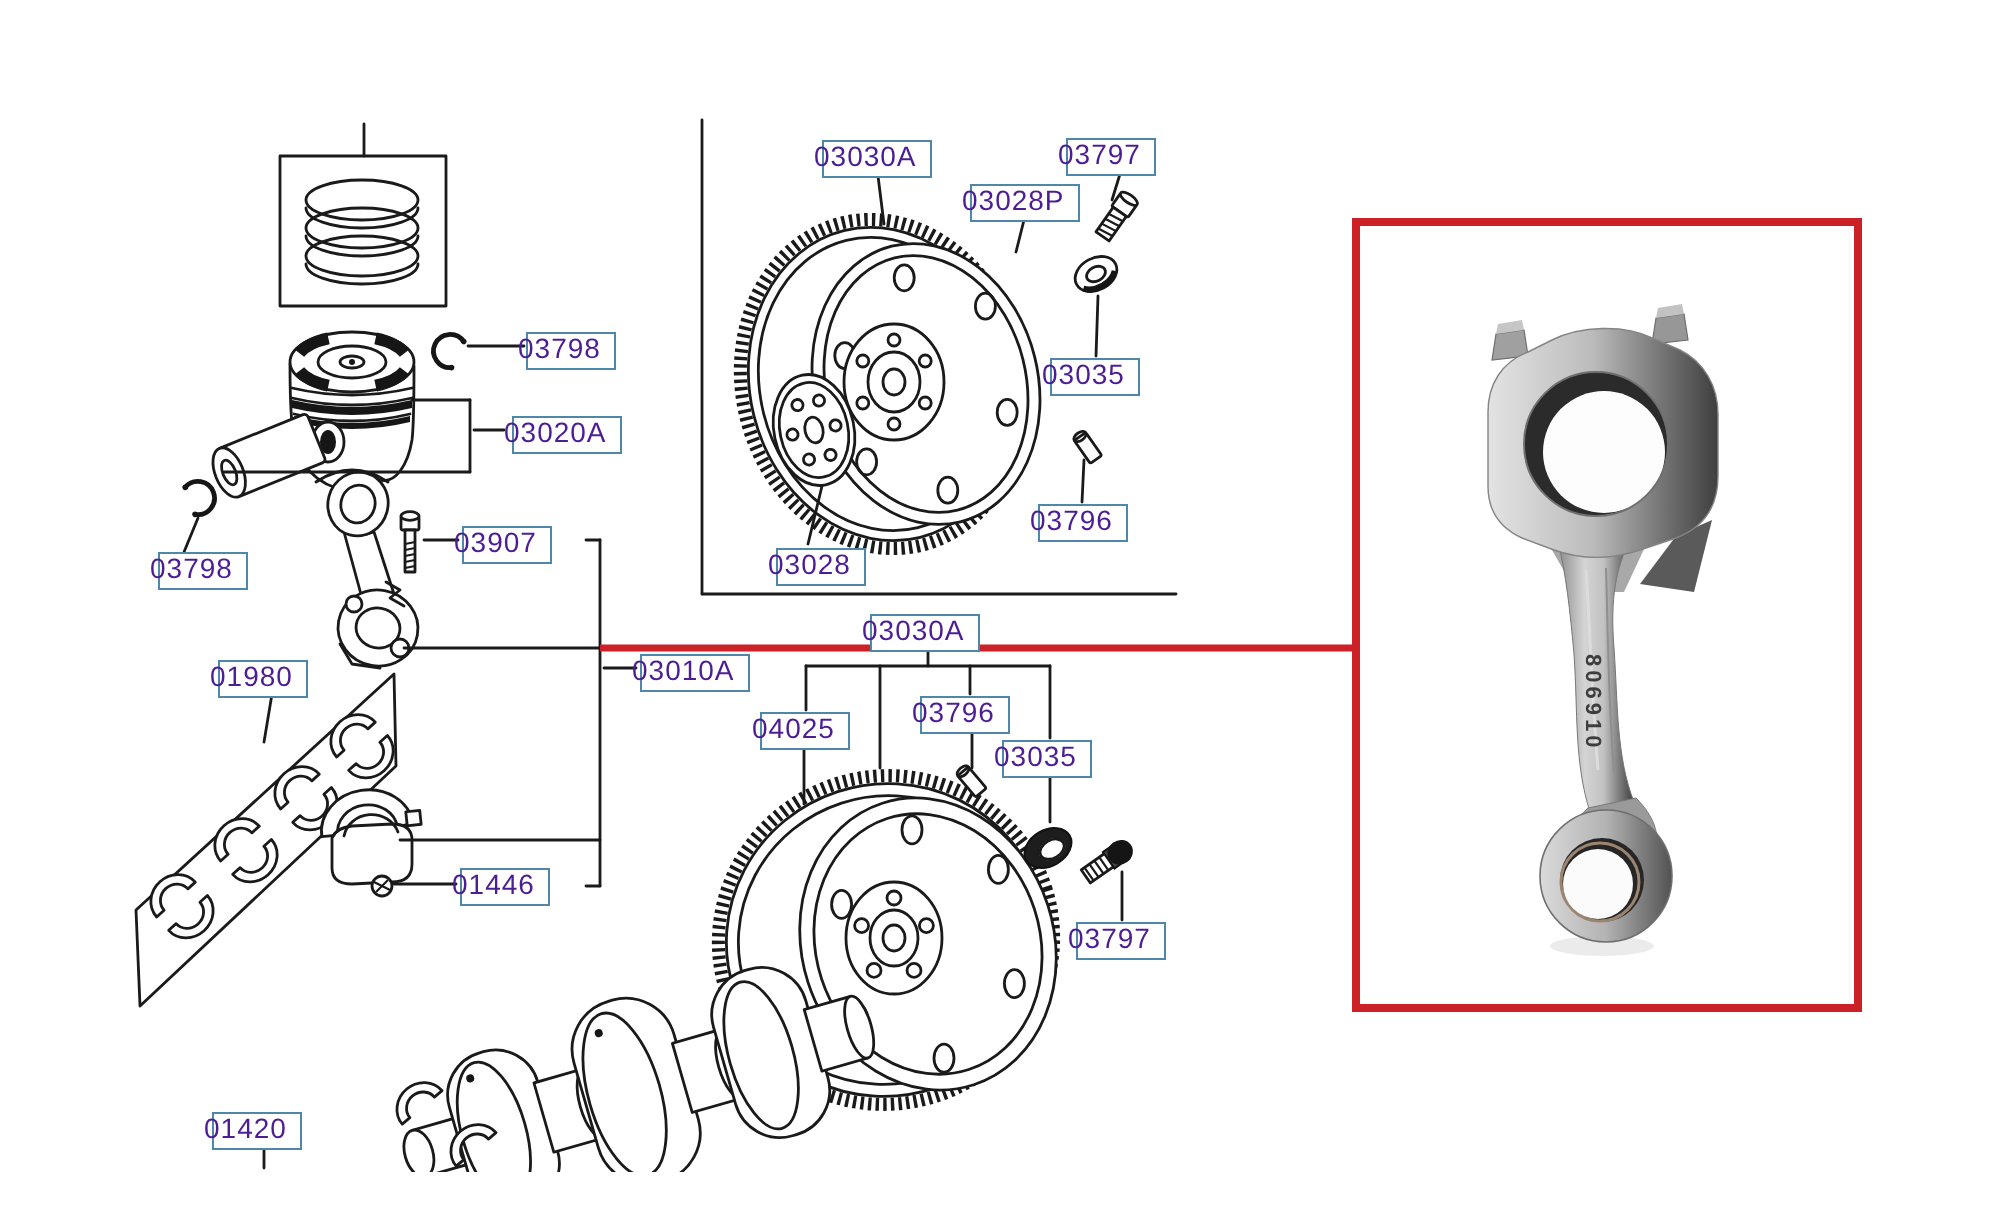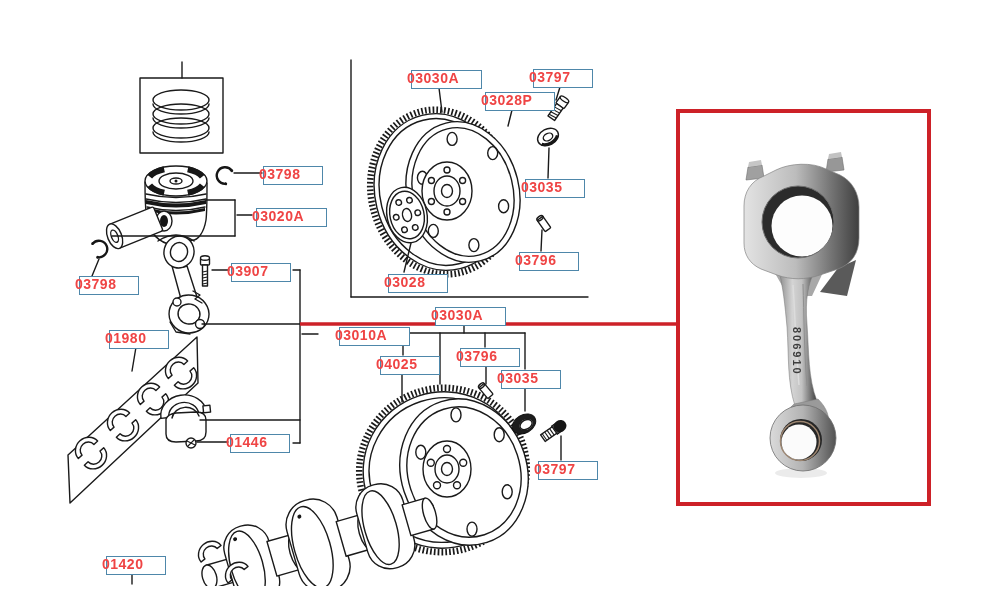--- a/index.html
+++ b/index.html
@@ -23,7 +23,7 @@
   .plabel{
     position:absolute;height:16px;line-height:15px;
     border:1.5px solid var(--label-border);background:#fff;
-    padding:0 22px 1px 0;font-weight:bold;font-size:14px;letter-spacing:.5px;color:#ef4444;
+    padding:0 7px 1px 0;font-weight:normal;font-size:14px;letter-spacing:.5px;color:#4c1d95;
     white-space:nowrap;z-index:3;
   }
   .plabel span{display:inline-block;margin-left:-5px;}

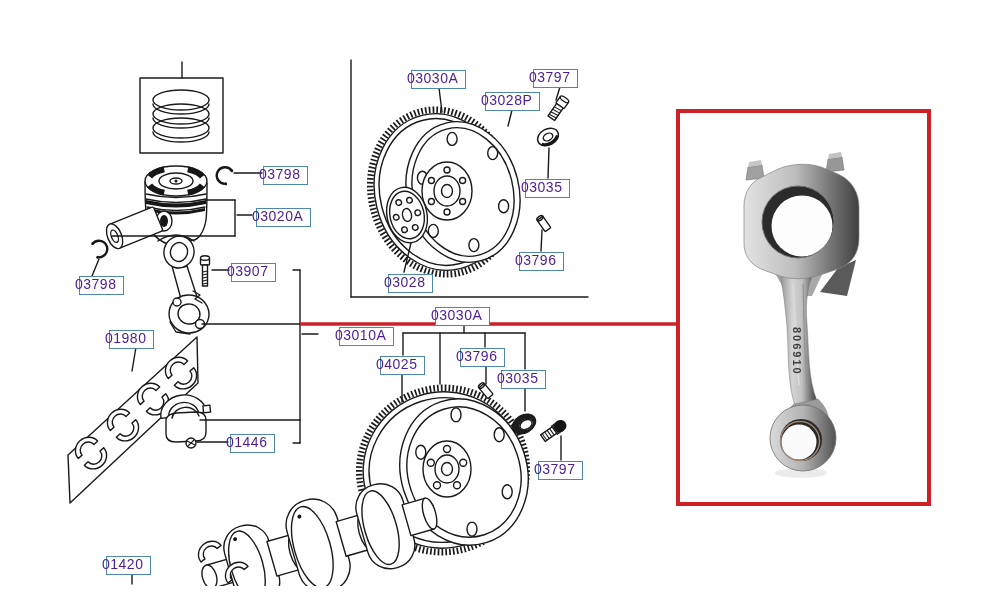--- a/index.html
+++ b/index.html
@@ -364,7 +364,7 @@
 <div class="plabel" style="left:79px;top:276px"><span>03798</span></div>
 <div class="plabel" style="left:231px;top:263px"><span>03907</span></div>
 <div class="plabel" style="left:109px;top:330px"><span>01980</span></div>
-<div class="plabel" style="left:339px;top:327px"><span>03010A</span></div>
+<div class="plabel" style="left:320px;top:327px"><span>03010A</span></div>
 <div class="plabel" style="left:230px;top:434px"><span>01446</span></div>
 <div class="plabel" style="left:106px;top:556px"><span>01420</span></div>
 <div class="plabel" style="left:411px;top:70px"><span>03030A</span></div>

